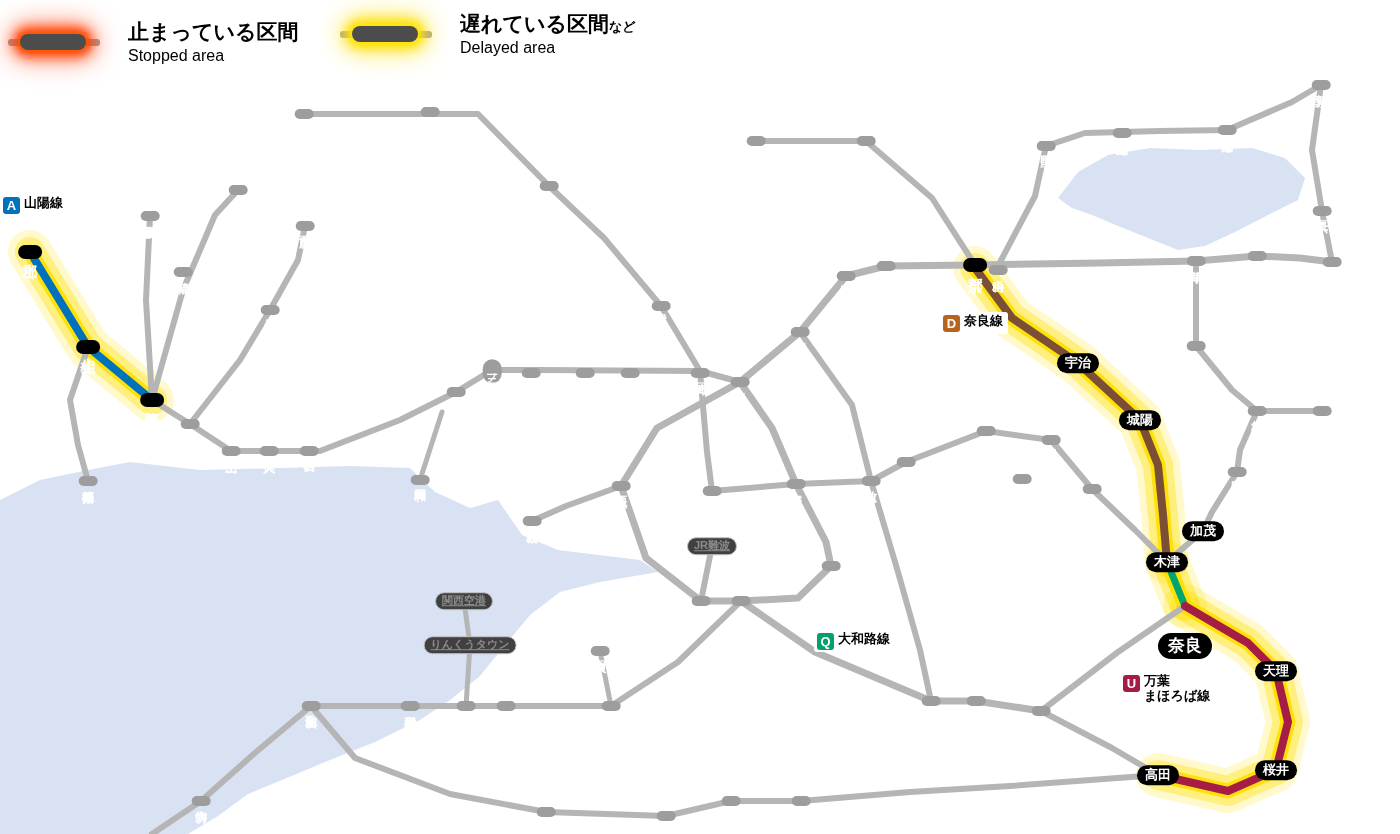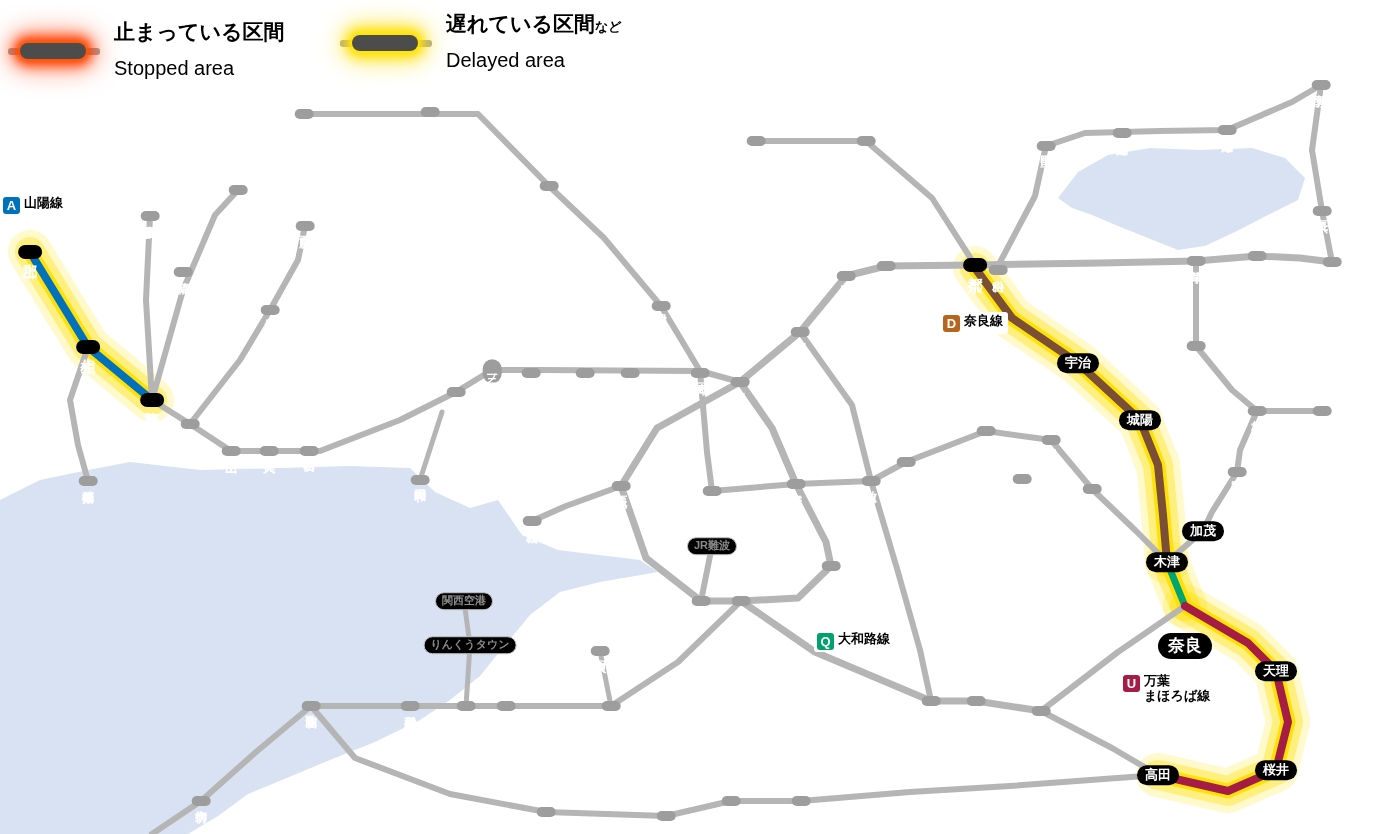--- a/index.html
+++ b/index.html
@@ -8,7 +8,7 @@
   #map-svg{position:absolute;left:0;top:0;}
 
   
-  .legend-item{position:absolute;display:flex;align-items:center;gap:14px;z-index:40;}
+  .legend-item{position:absolute;display:flex;align-items:flex-start;gap:28px;z-index:40;}
   .legend-glyph{position:relative;width:92px;height:40px;flex:0 0 auto;margin-top:2px;}
   .legend-glyph .track{position:absolute;left:0;top:17px;width:92px;height:7px;background:#a2a2a2;border-radius:3px;}
   .legend-glyph .pill{position:absolute;left:12px;top:12px;width:66px;height:16px;border-radius:9px;background:#4c4c4c;}

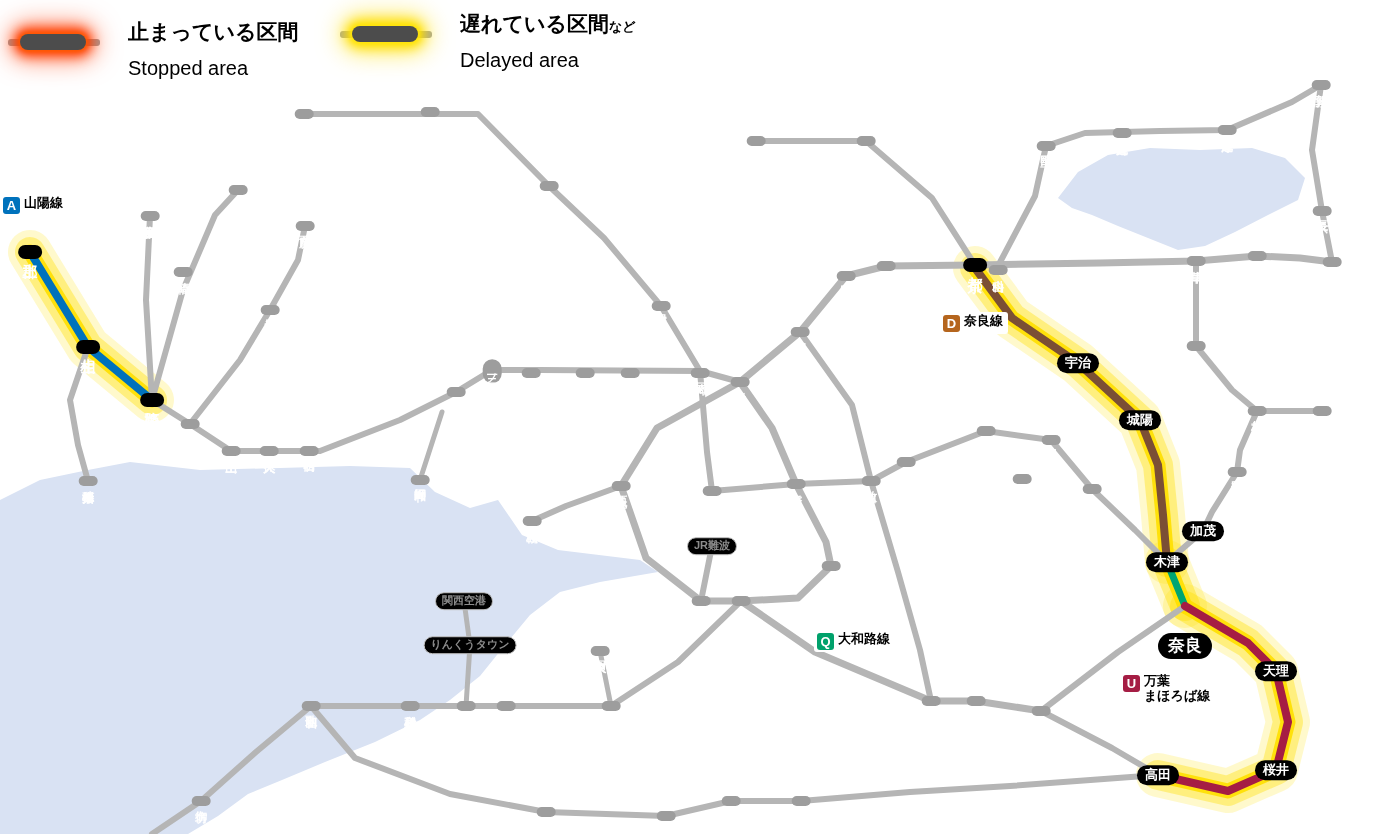--- a/index.html
+++ b/index.html
@@ -16,7 +16,7 @@
   .legend-glyph.delayed .pill{box-shadow:0 0 4px 2px #ffe60a,0 0 12px 6px #ffdf00,0 0 24px 11px rgba(255,224,0,.6);}
   .legend-title{font-size:21px;font-weight:bold;color:#000;line-height:1.15;white-space:nowrap;}
   .legend-title .suffix{font-size:13px;font-weight:bold;}
-  .legend-sub{font-size:20px;color:#000;margin-top:13px;}
+  .legend-sub{font-size:16px;color:#000;margin-top:3px;}
 
   
   .line-label{position:absolute;display:inline-flex;align-items:flex-start;gap:4px;background:#fff;border-radius:3px;padding:2px 5px 2px 3px;z-index:30;}

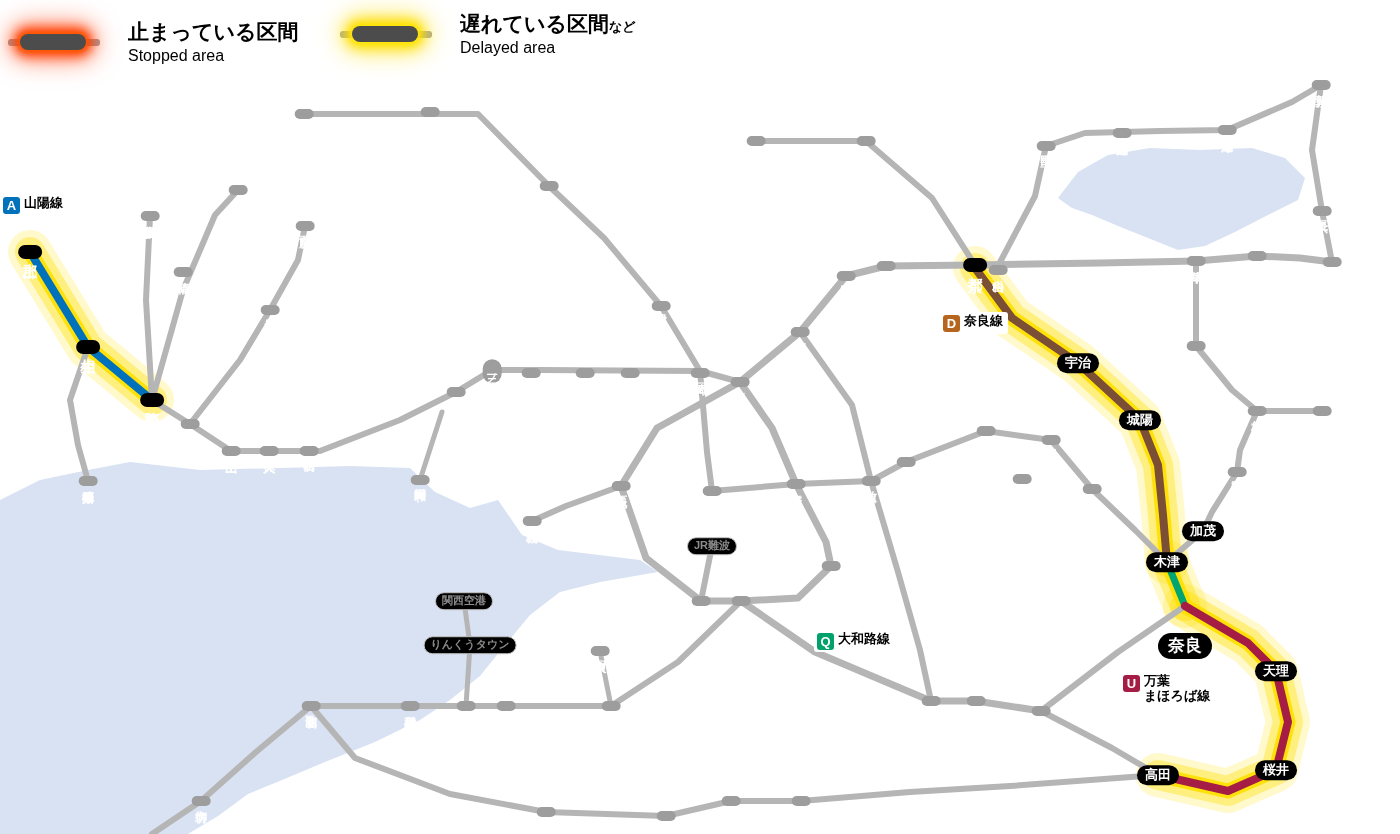--- a/index.html
+++ b/index.html
@@ -31,7 +31,7 @@
   .st.black{background:#000;color:#fff;font-size:13px;border-radius:11px;padding:3px 8px;}
   .st.black.v{font-size:15px;padding:7px 4px;border-radius:13px;}
   .st.black.big{font-size:17px;padding:4px 10px;border-radius:13px;margin-top:40px;}
-  .st.minor{background:#000000;color:#8c8c8c;font-size:11px;border:1px solid #c2c2c2;border-radius:10px;padding:2px 6px;}
+  .st.minor{background:#404040;color:#8c8c8c;font-size:11px;border:1px solid #c2c2c2;border-radius:10px;padding:2px 6px;text-decoration:underline;}
 </style>
 </head>
 <body>

